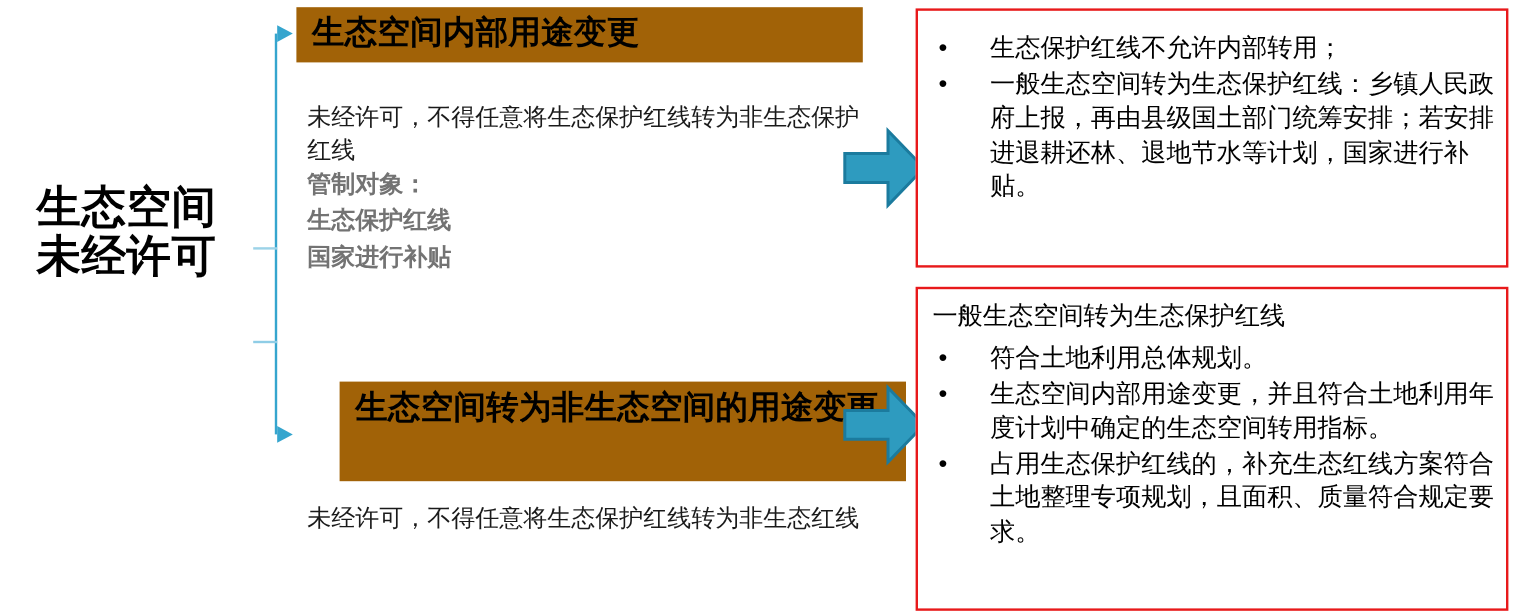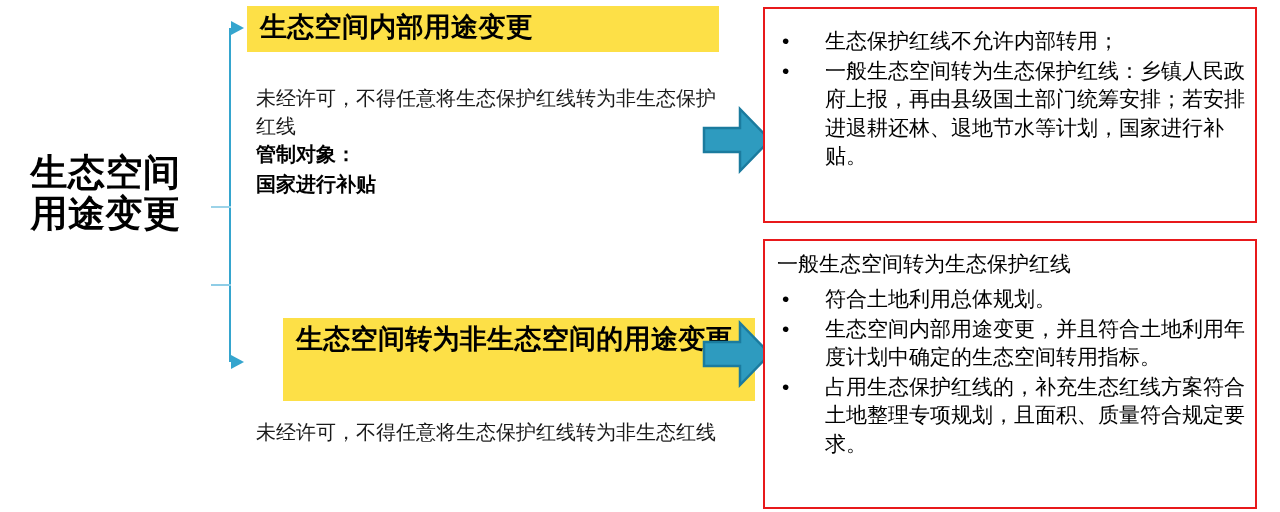--- a/index.html
+++ b/index.html
@@ -71,7 +71,7 @@
   
   .card-header {
     position: absolute;
-    background: #fde047;
+    background: #a16207;
     box-sizing: border-box;
     padding: 4px 0 5px 13px;
     font-size: 27px;

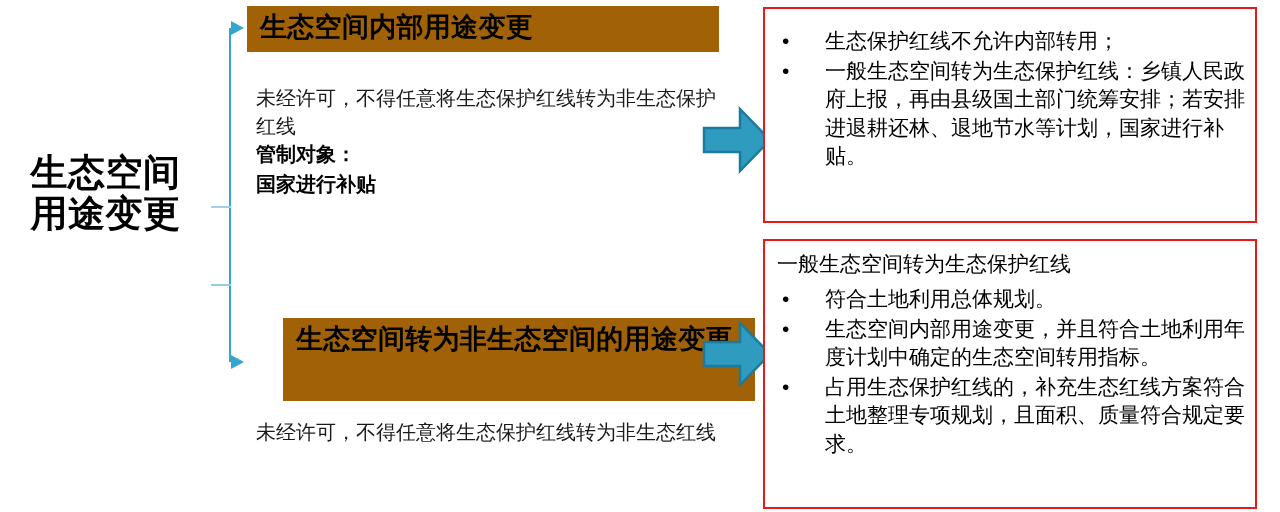--- a/index.html
+++ b/index.html
@@ -120,7 +120,7 @@
     font-size: 20px;
     font-weight: bold;
     line-height: 1.52;
-    color: #000000;
+    color: #737373;
   }
   .control-block .line { display: block; }
 

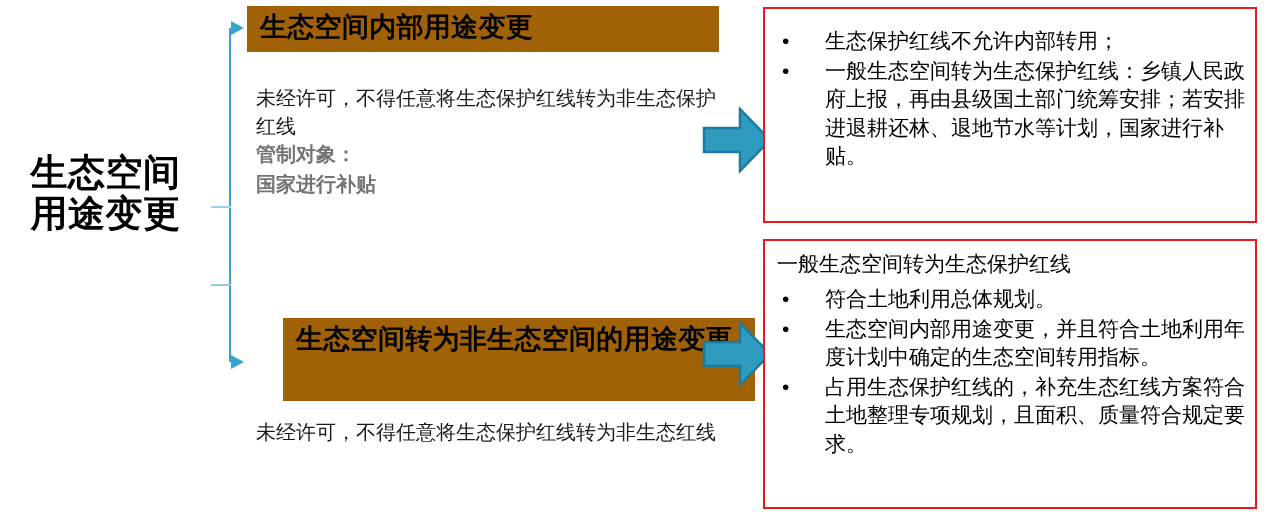--- a/index.html
+++ b/index.html
@@ -212,6 +212,7 @@
 
   <div class="control-block">
     <span class="line">管制对象：</span>
+    <span class="line">生态保护红线</span>
     <span class="line">国家进行补贴</span>
   </div>
 

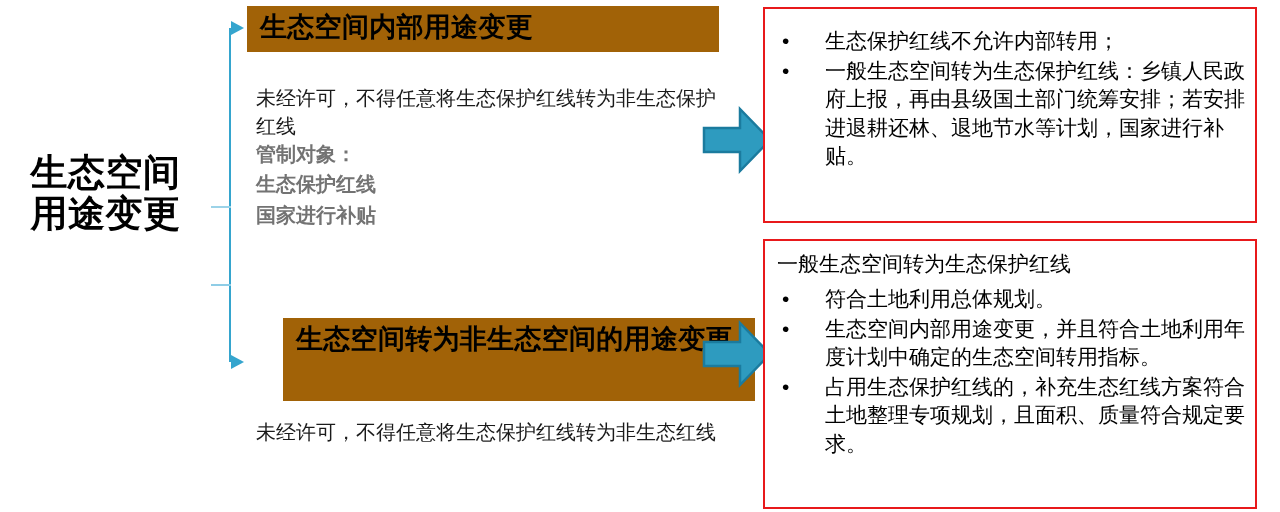--- a/index.html
+++ b/index.html
@@ -198,7 +198,7 @@
 
   <div class="root-title">
     <span class="line">生态空间</span>
-    <span class="line">用途变更</span>
+    <span class="line">未经许可</span>
   </div>
 
   <div class="spine"></div>

